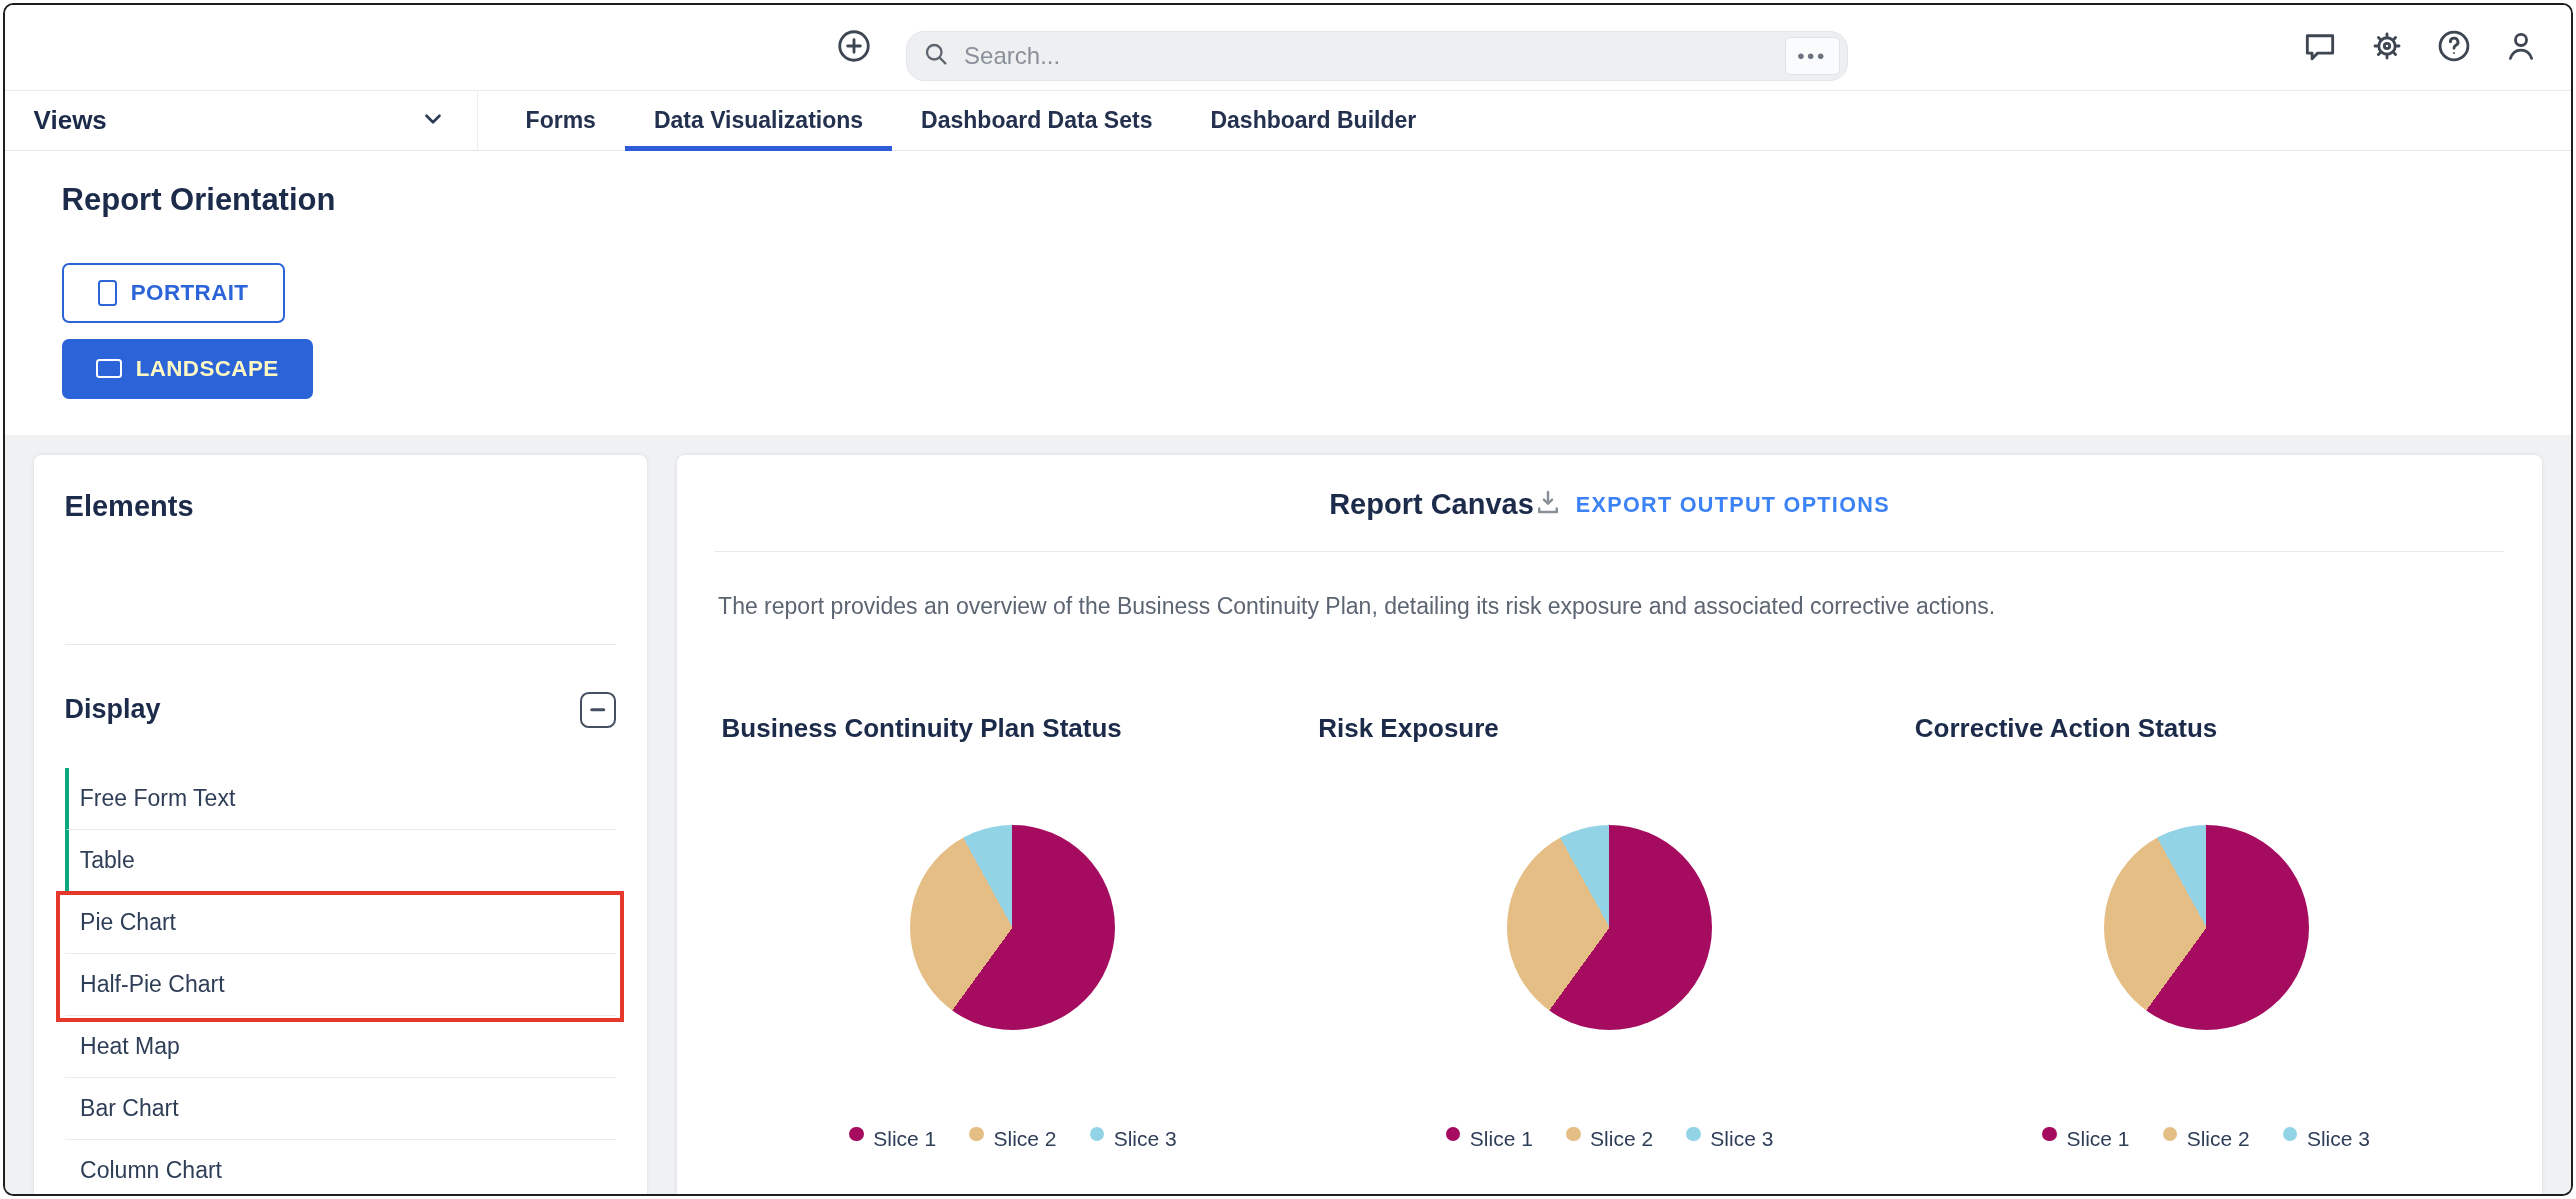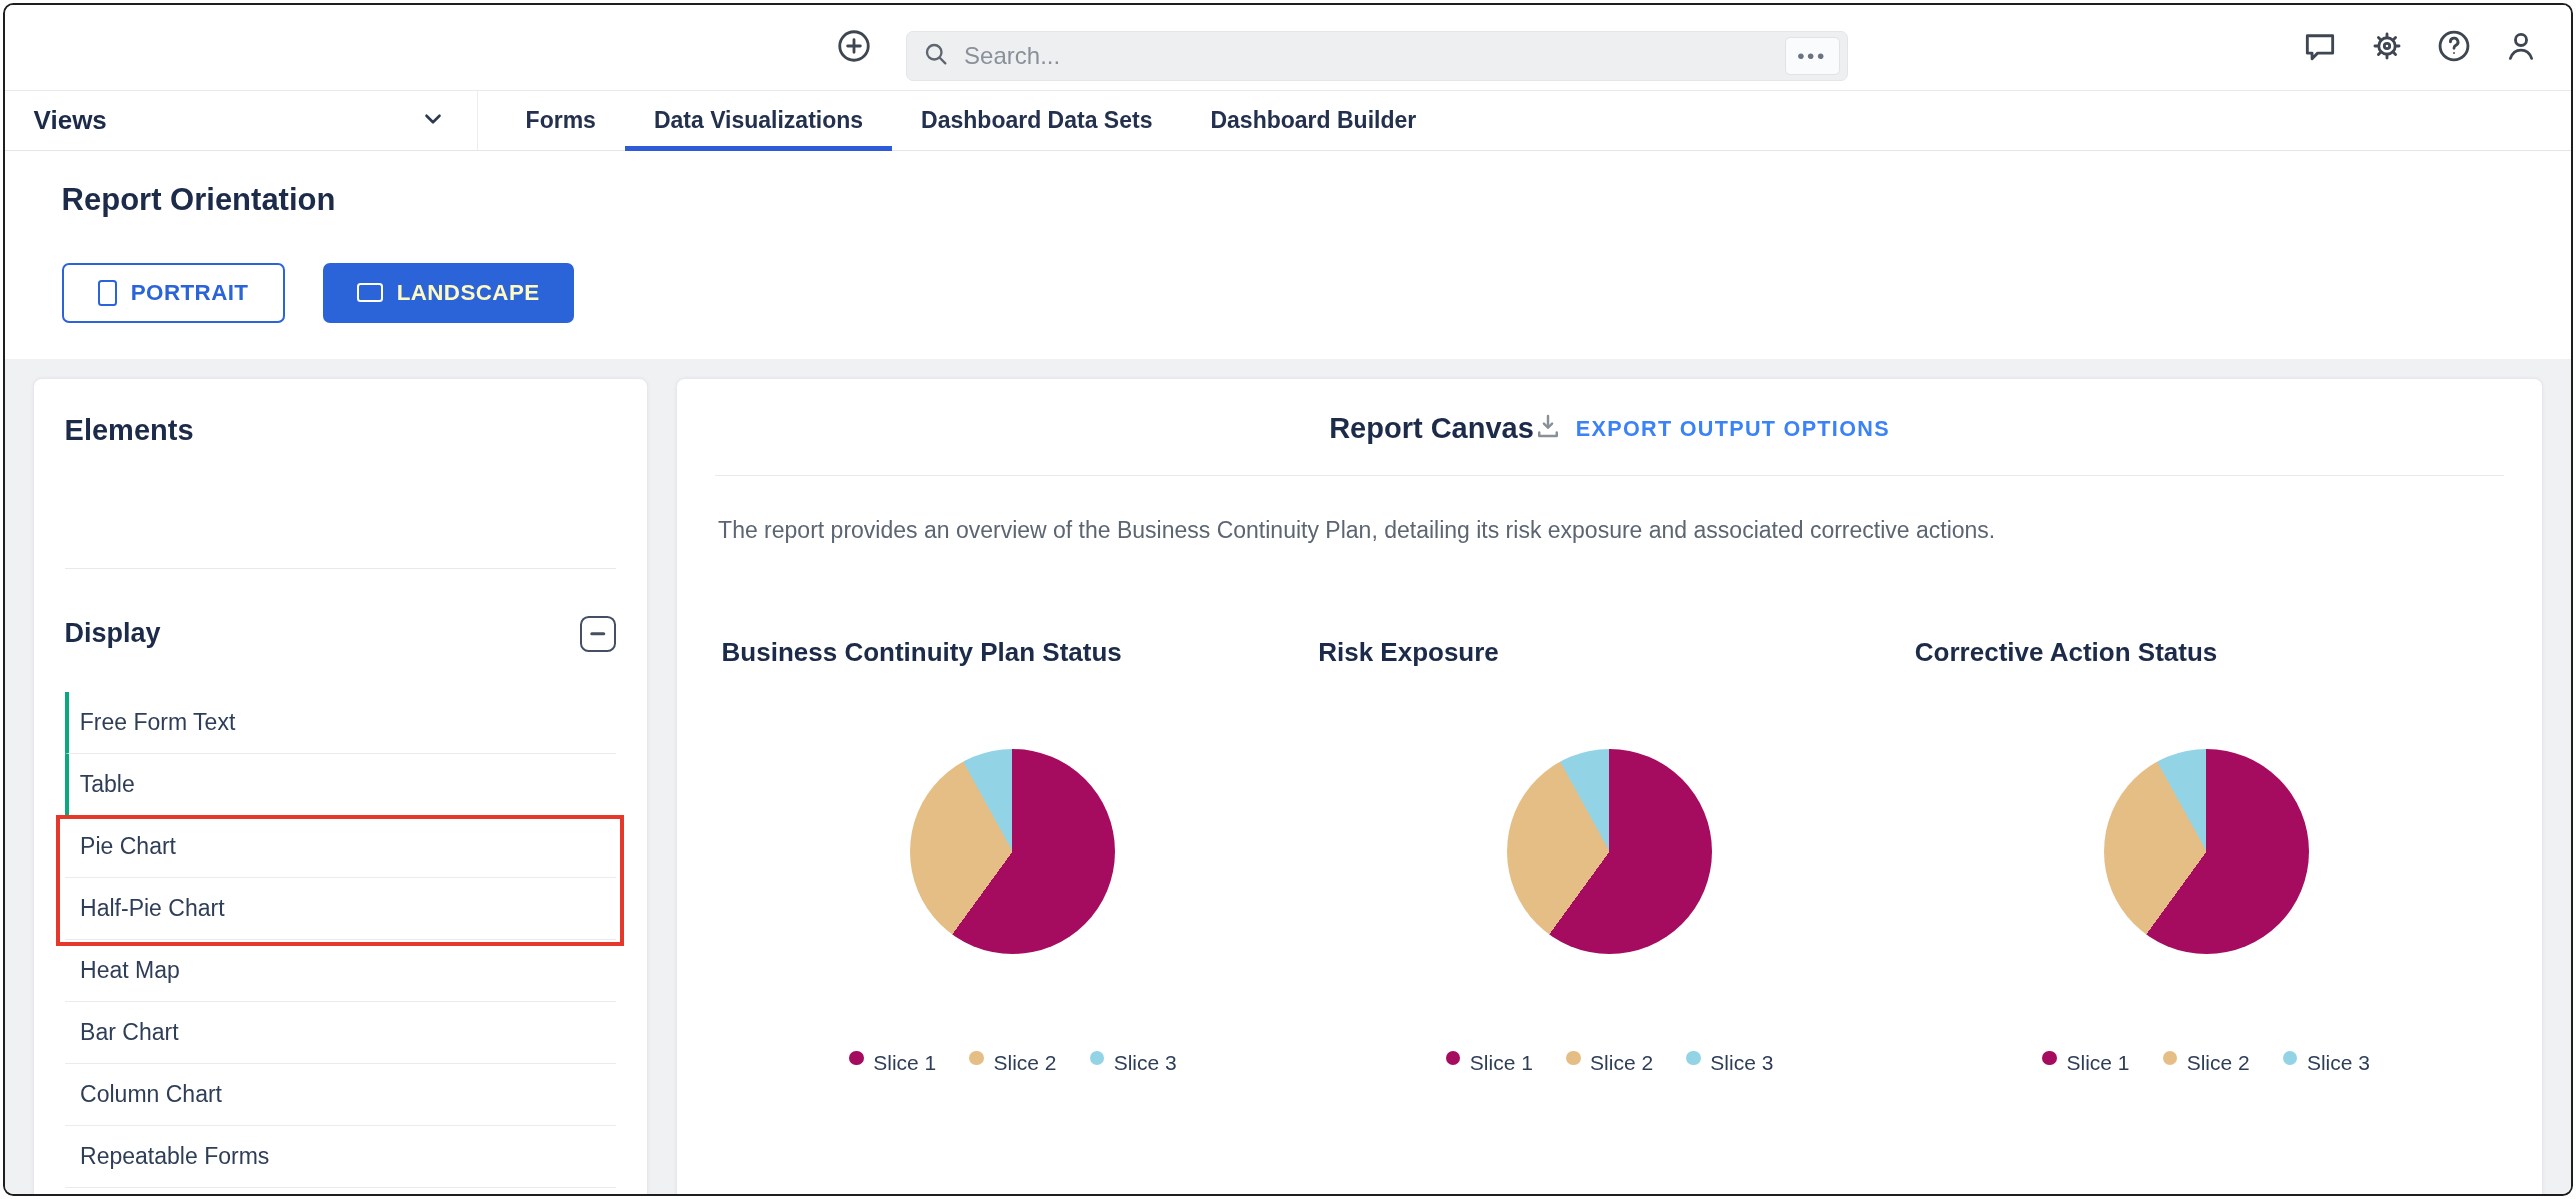--- a/index.html
+++ b/index.html
@@ -16,7 +16,7 @@
   .icon-btn { background: none; border: none; cursor: pointer; display: flex; align-items: center; justify-content: center; padding: 0; }
   .searchbar {
     width: 942px; height: 50px; background: #edeff1; border: 0.9px solid #e3e5e8;
-    border-radius: 7px; display: flex; align-items: center; padding: 0 7px 0 15.5px; margin-top: 16px;
+    border-radius: 18px; display: flex; align-items: center; padding: 0 7px 0 15.5px; margin-top: 16px;
   }
   .searchbar input {
     flex: 1; border: none; background: transparent; outline: none;

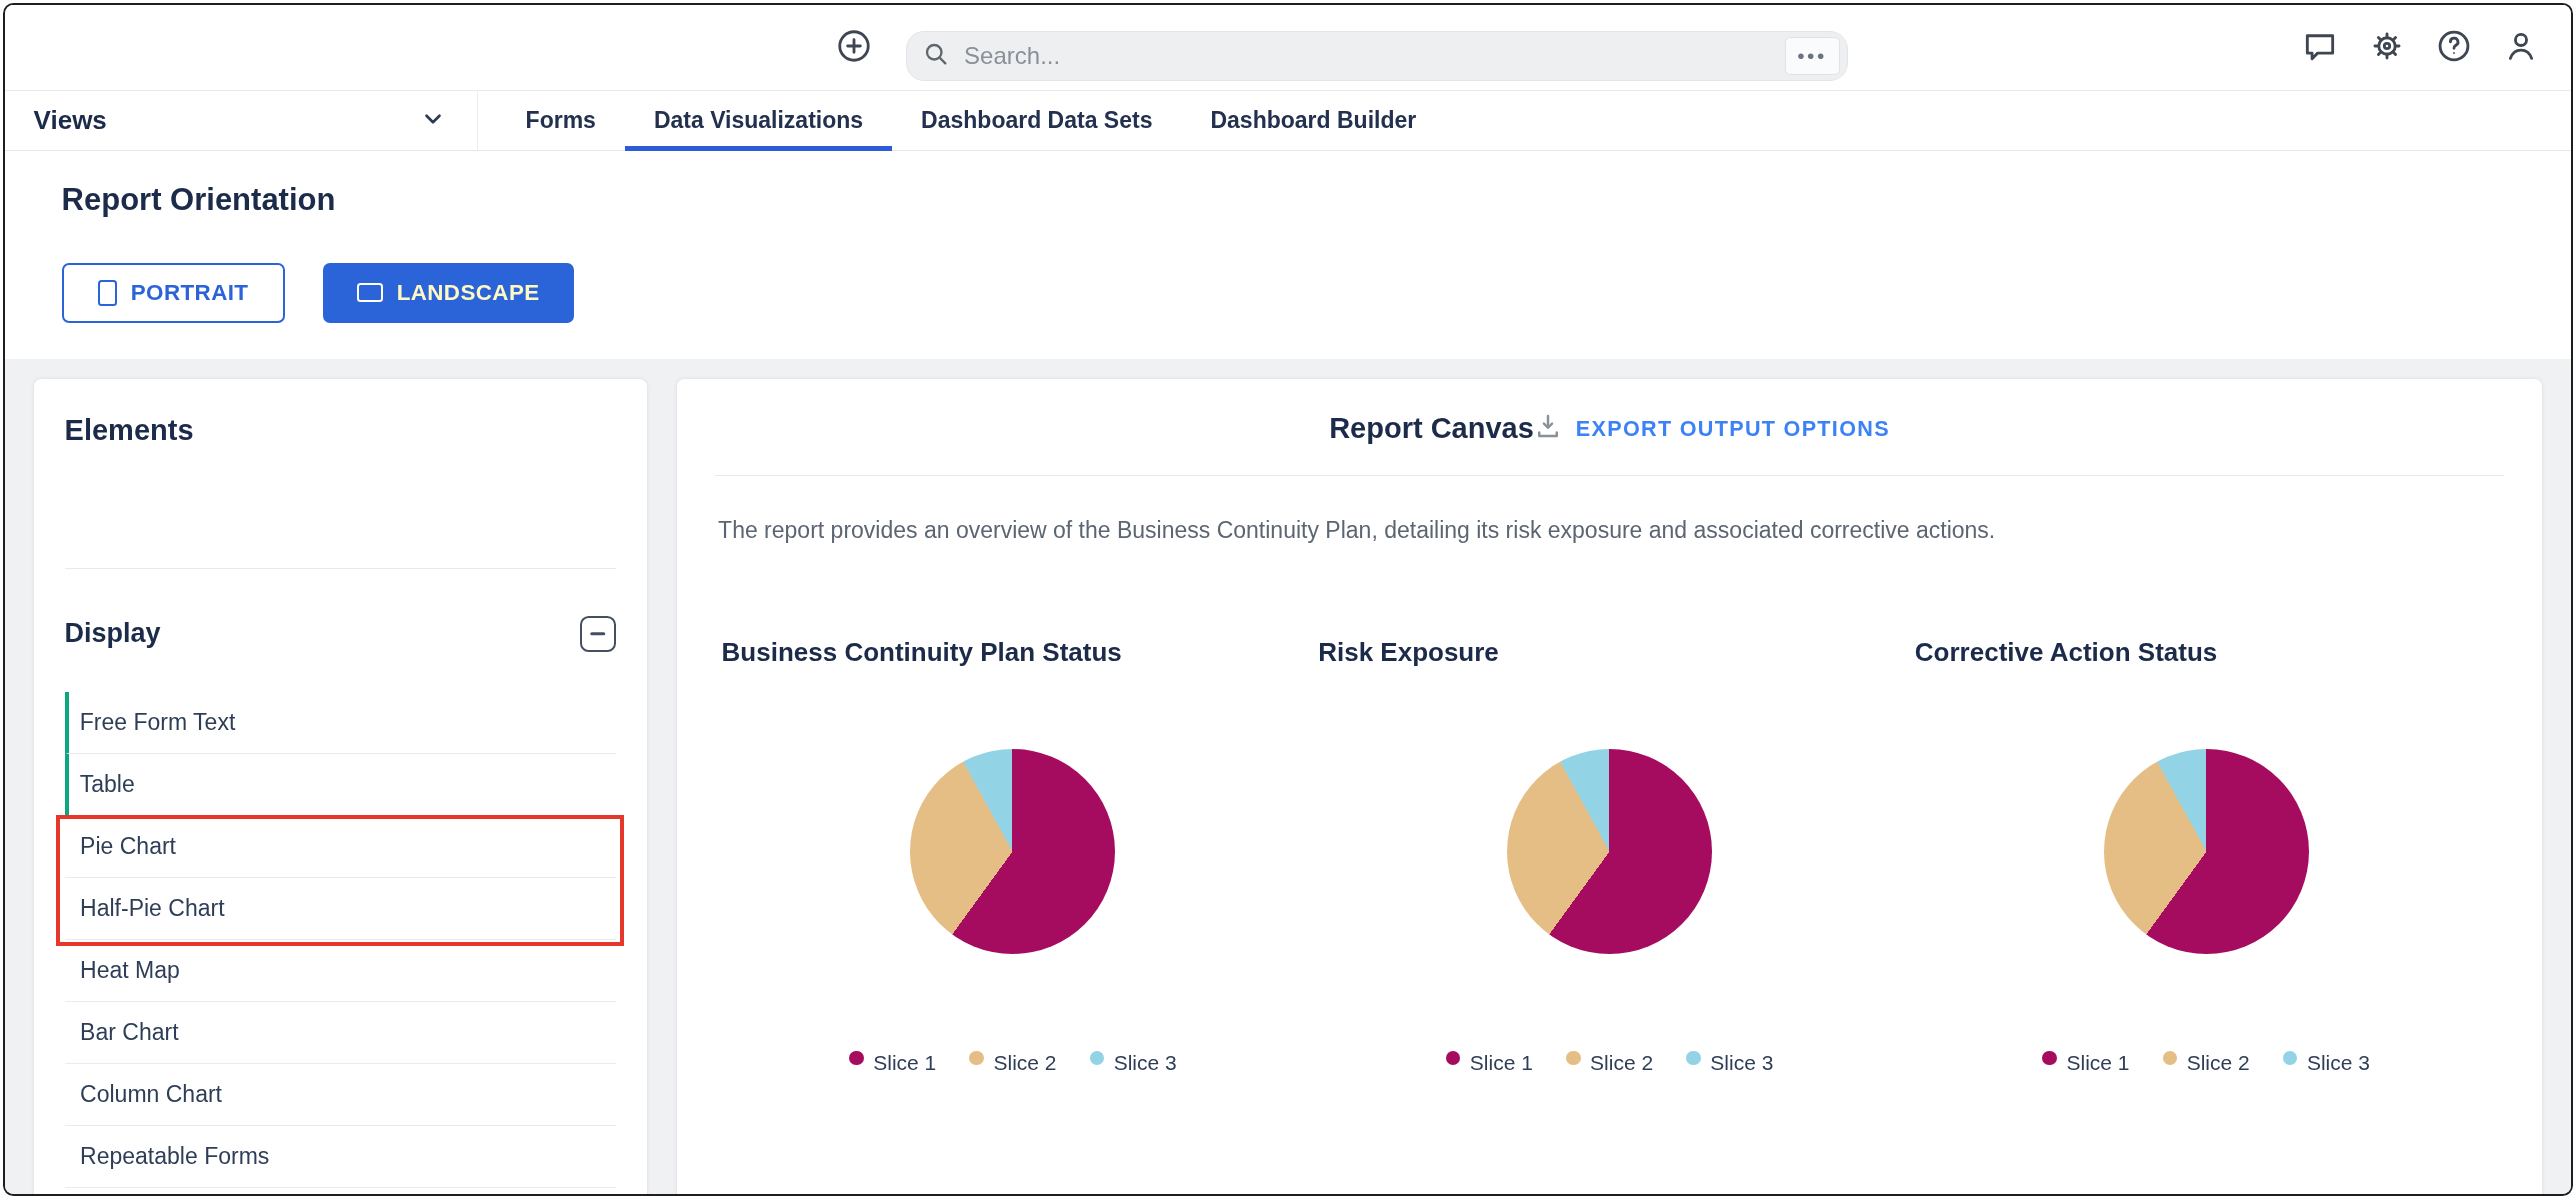--- a/index.html
+++ b/index.html
@@ -47,7 +47,7 @@
   
   .orientation { background: #fff; padding: 31px 0 36px 57px; }
   .orientation h1 { font-size: 31px; font-weight: 700; color: #1c2b4a; }
-  .orient-buttons { display: flex; gap: 38px; margin-top: 45px; }
+  .orient-buttons { display: flex; gap: 16px; margin-top: 45px; flex-direction: column; }
   .btn { display: flex; align-items: center; justify-content: center; gap: 14px; height: 60px; border-radius: 7px; font-size: 22.4px; font-weight: 700; letter-spacing: 0.4px; cursor: pointer; font-family: "Liberation Sans", sans-serif; }
   .btn-portrait { width: 223px; background: #fff; border: 2.6px solid #2b63d9; color: #2b63d9; }
   .btn-landscape { width: 251px; background: #2b63d9; border: 2.6px solid #2b63d9; color: #fef9c3; }

